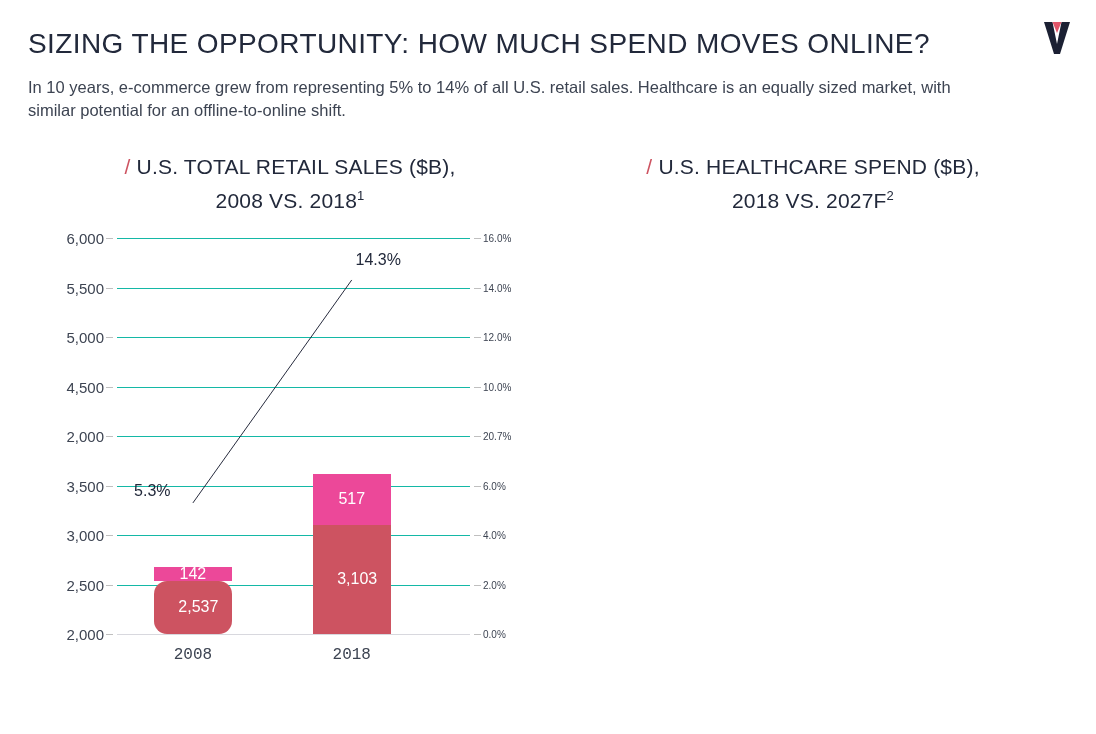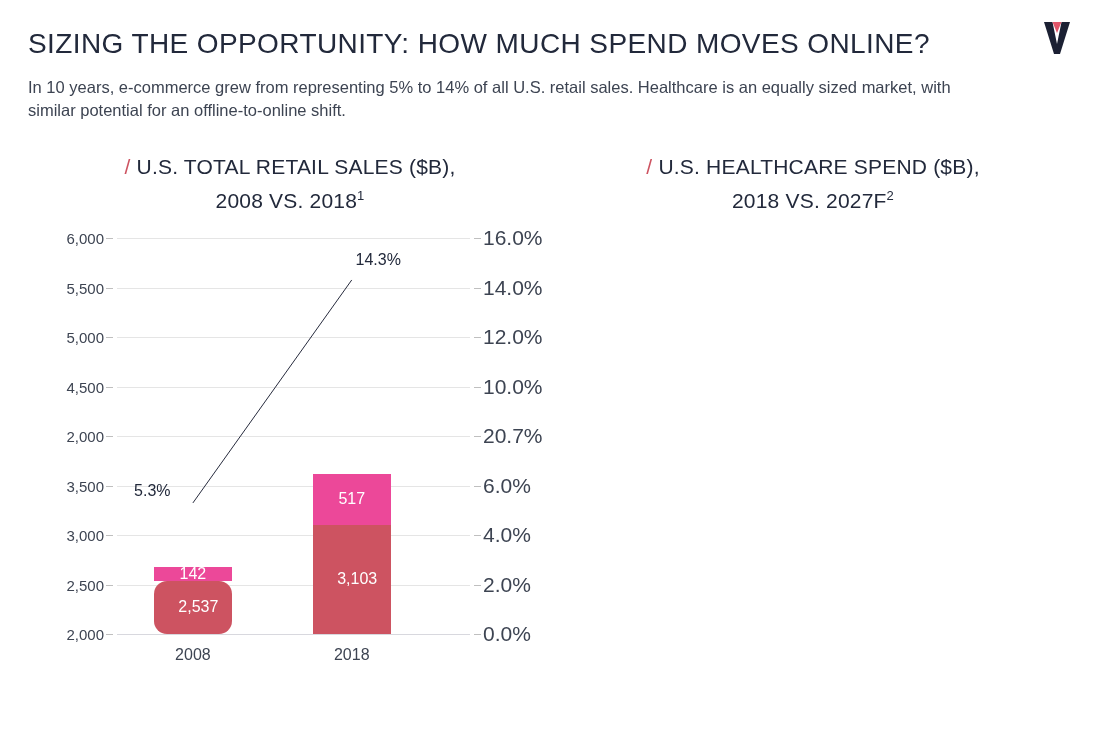--- a/index.html
+++ b/index.html
@@ -76,7 +76,7 @@
     position: absolute;
     left: 0; right: 0;
     height: 1px;
-    background: #e5e5e5;
+    background: #14b8a6;
   }
   .gridline.baseline { background: #d8d8de; }
 

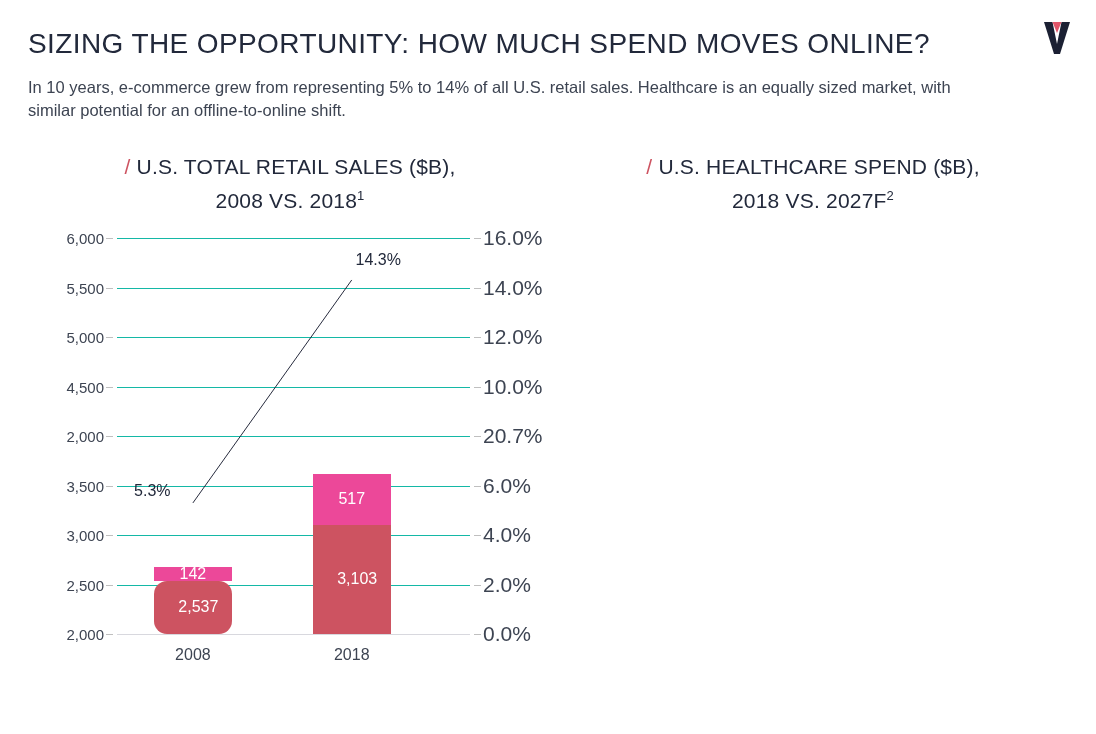--- a/index.html
+++ b/index.html
@@ -96,7 +96,7 @@
     left: 100%;
     margin-left: 13px;
     transform: translateY(-50%);
-    font-size: 21px;
+    font-size: 10px;
     color: #3d4452;
     white-space: nowrap;
   }

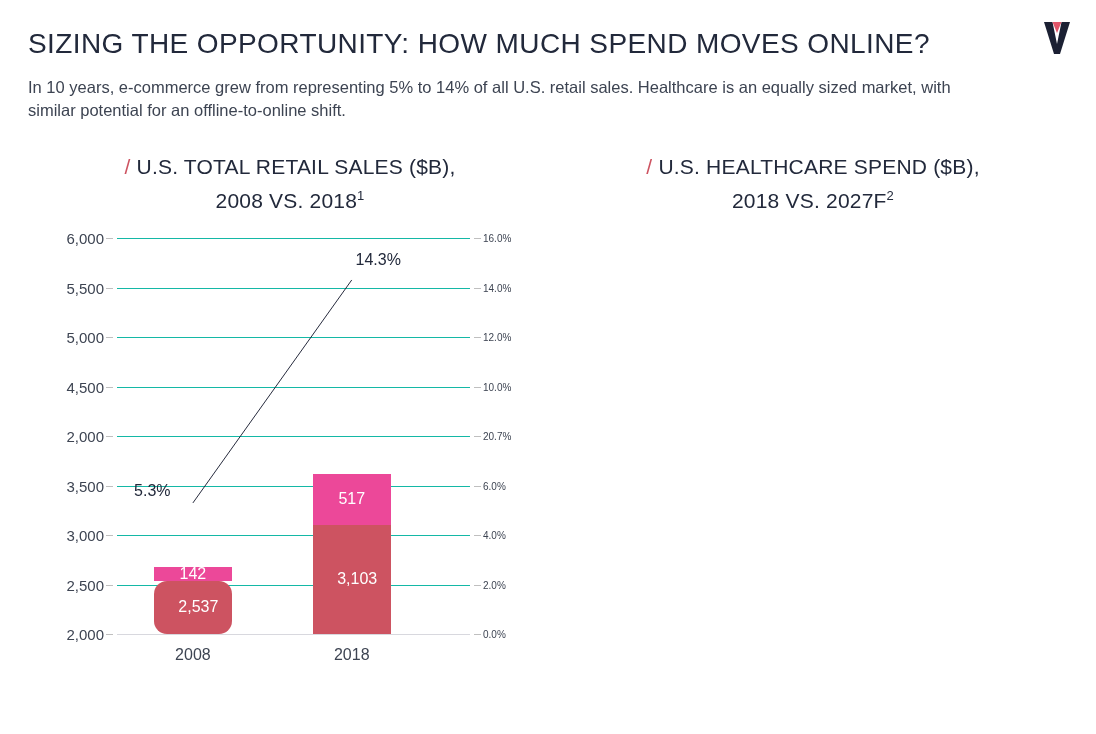--- a/index.html
+++ b/index.html
@@ -136,6 +136,7 @@
     font-size: 16px;
     color: #3d4452;
     white-space: nowrap;
+    font-family: Liberation Mono, monospace;
   }
 
   

